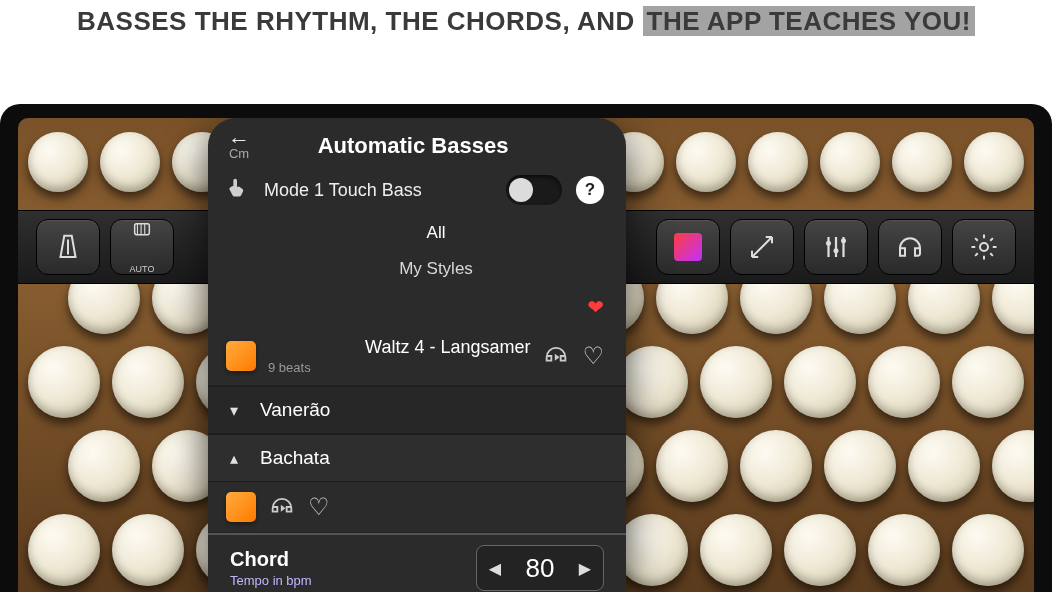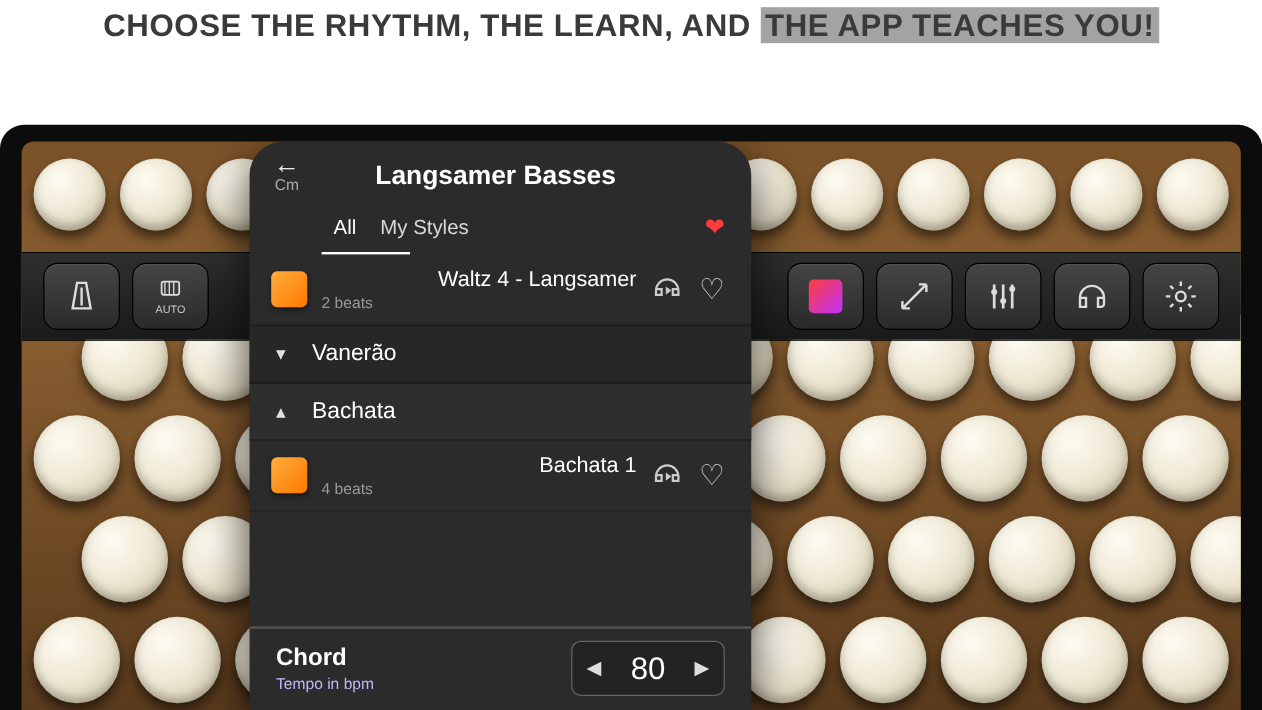--- a/index.html
+++ b/index.html
@@ -242,7 +242,7 @@
 
 <div class="promo">
   <h2>
-    <span>CHOOSE THE RHYTHM, THE LEARN, AND </span><span class="hl">THE APP TEACHES YOU!</span>
+    <span>BASSES THE RHYTHM, THE CHORDS, AND </span><span class="hl">THE APP TEACHES YOU!</span>
   </h2>
 </div>
 

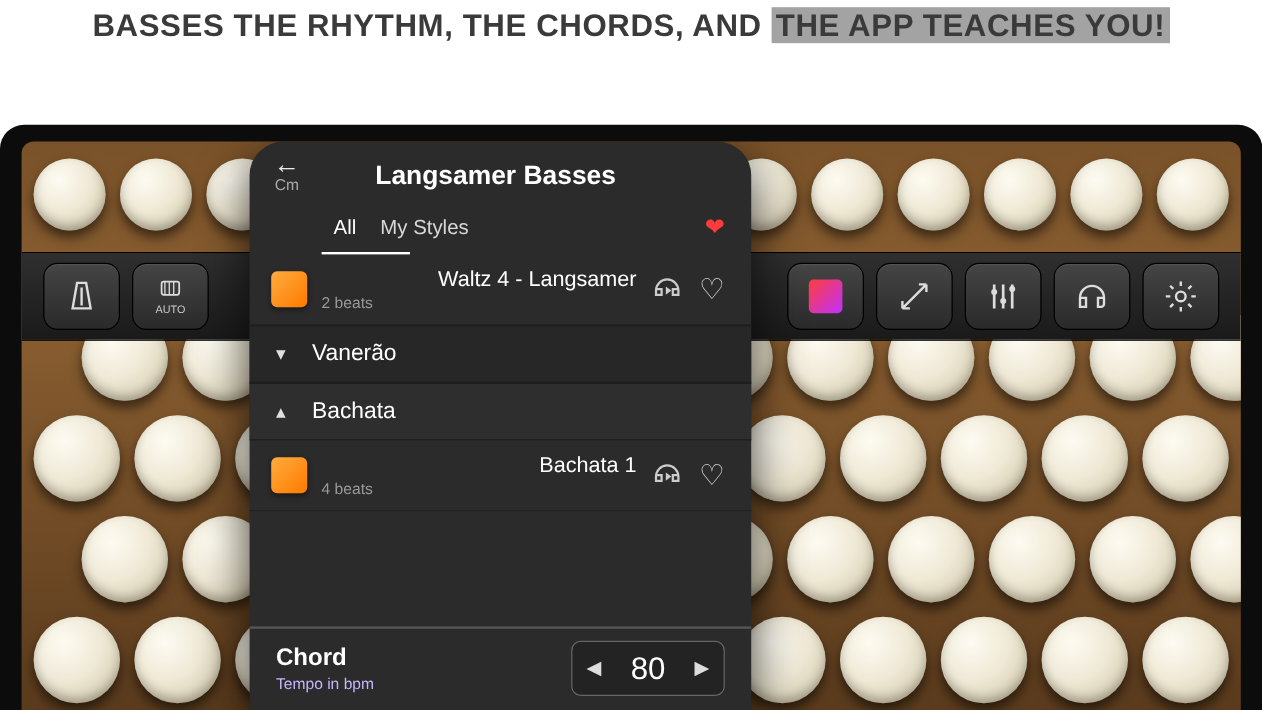--- a/index.html
+++ b/index.html
@@ -375,7 +375,7 @@
           <div class="arrow">←</div>
           <div class="sub">Cm</div>
         </div>
-        <div class="panel-title">Langsamer Basses</div>
+        <div class="panel-title">Automatic Basses</div>
         <div style="width:34px"></div>
       </div>
 

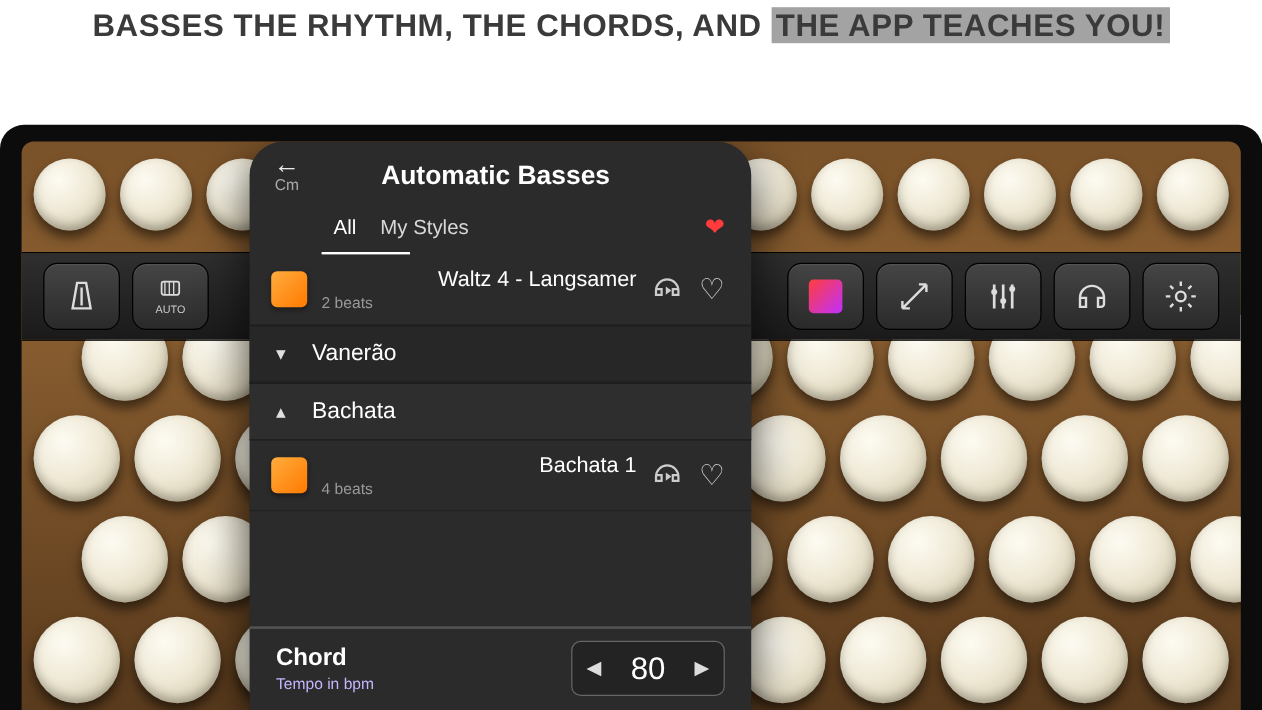--- a/index.html
+++ b/index.html
@@ -379,6 +379,18 @@
         <div style="width:34px"></div>
       </div>
 
+      <div class="mode-row">
+        <div class="lead-icon">
+          <svg viewBox="0 0 24 24">
+              <path fill="currentColor" d="M10 2a2 2 0 012 2v7l1-.5a2 2 0 012 .3l3 2.3a2 2 0 01.6 2.4l-2 4.5a2 2 0 01-1.8 1.2H9a2 2 0 01-1.7-1L4 14a2 2 0 01.7-2.7L8 9.5V4a2 2 0 012-2z"></path>
+            </svg>
+        </div>
+        <div class="label">Mode 1 Touch Bass</div>
+        <div class="toggle">
+          <div class="knob"></div>
+        </div>
+        <div class="help-icon">?</div>
+      </div>
 
 
       <div class="tabs">

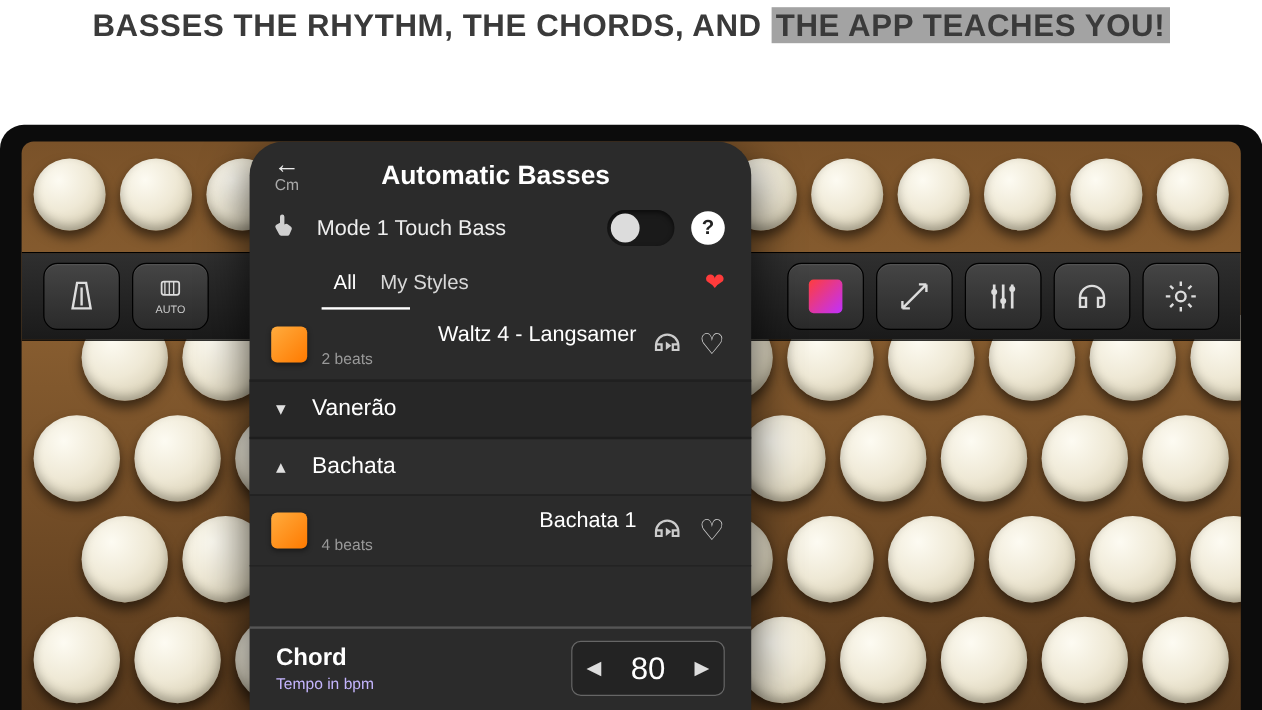--- a/index.html
+++ b/index.html
@@ -172,6 +172,7 @@
     display:flex; align-items:center;
     padding: 4px 22px 0 60px;
     font-size:17px;
+    flex-direction:column;
   }
   .tab { padding: 6px 10px 10px 10px; color:#d8d8d8; cursor:pointer; }
   .tab.active { color:#fff; font-weight:500; }

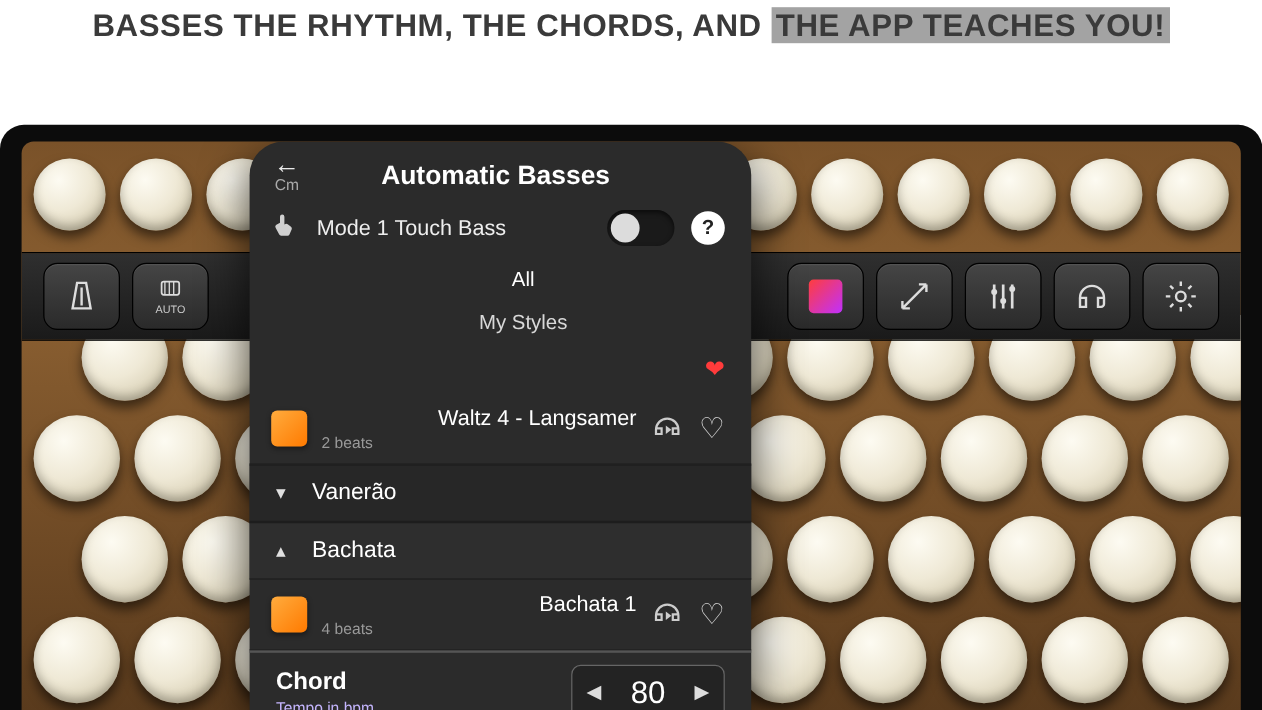--- a/index.html
+++ b/index.html
@@ -332,7 +332,7 @@
             <path fill="none" stroke="currentColor" stroke-width="1.6" d="M9 3h6l3 17H6zM12 6v12M8 20h8"></path>
           </svg>
       </div>
-      <div class="rail-btn" style="display:flex;flex-direction:column;gap:0;">
+      <div class="rail-btn" style="display:flex;flex-direction:column;gap:0;justify-content:space-between;">
         <svg viewBox="0 0 24 24" style="width:22px;height:22px">
             <rect x="4" y="4" width="16" height="12" rx="2" fill="none" stroke="currentColor" stroke-width="1.6"></rect>
             <path stroke="currentColor" stroke-width="1.2" d="M7 4v12M11 4v12M15 4v12"></path>

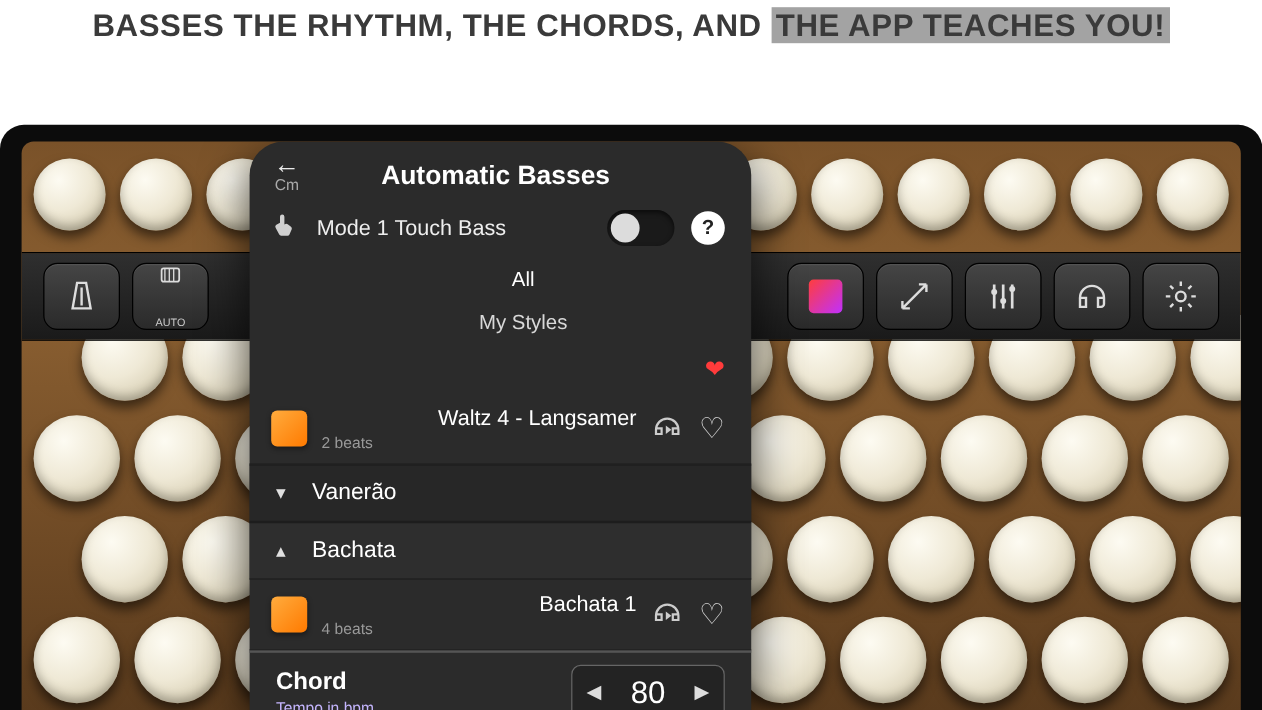--- a/index.html
+++ b/index.html
@@ -405,7 +405,7 @@
         <div class="acc-ico"></div>
         <div class="texts">
           <div class="s-title">Waltz 4 - Langsamer</div>
-          <div class="s-sub">2 beats</div>
+          <div class="s-sub">9 beats</div>
         </div>
         <div class="hp-ico">
           <svg viewBox="0 0 24 24">

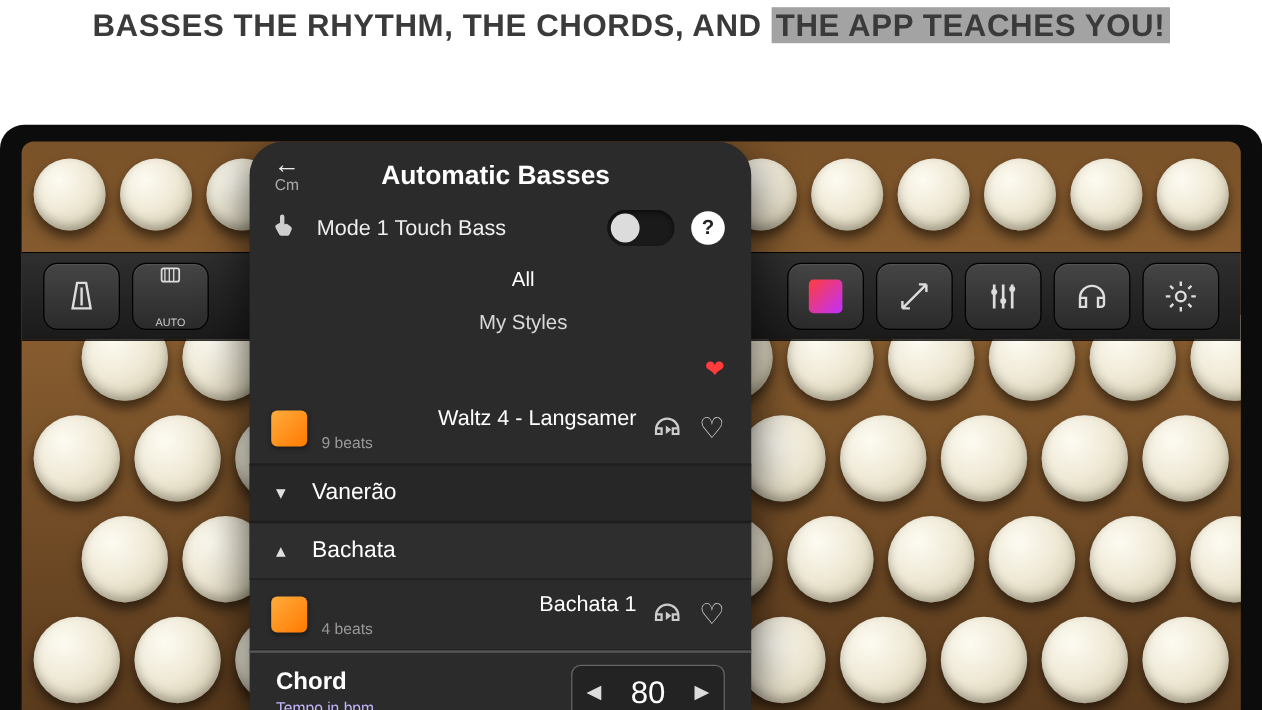--- a/index.html
+++ b/index.html
@@ -428,10 +428,6 @@
 
       <div class="style-row">
         <div class="acc-ico"></div>
-        <div class="texts">
-          <div class="s-title">Bachata 1</div>
-          <div class="s-sub">4 beats</div>
-        </div>
         <div class="hp-ico">
           <svg viewBox="0 0 24 24">
               <path fill="none" stroke="currentColor" stroke-width="1.6" d="M4 13a8 8 0 0116 0v3h-4v-4h4M4 13v3h4v-4H4"></path>

